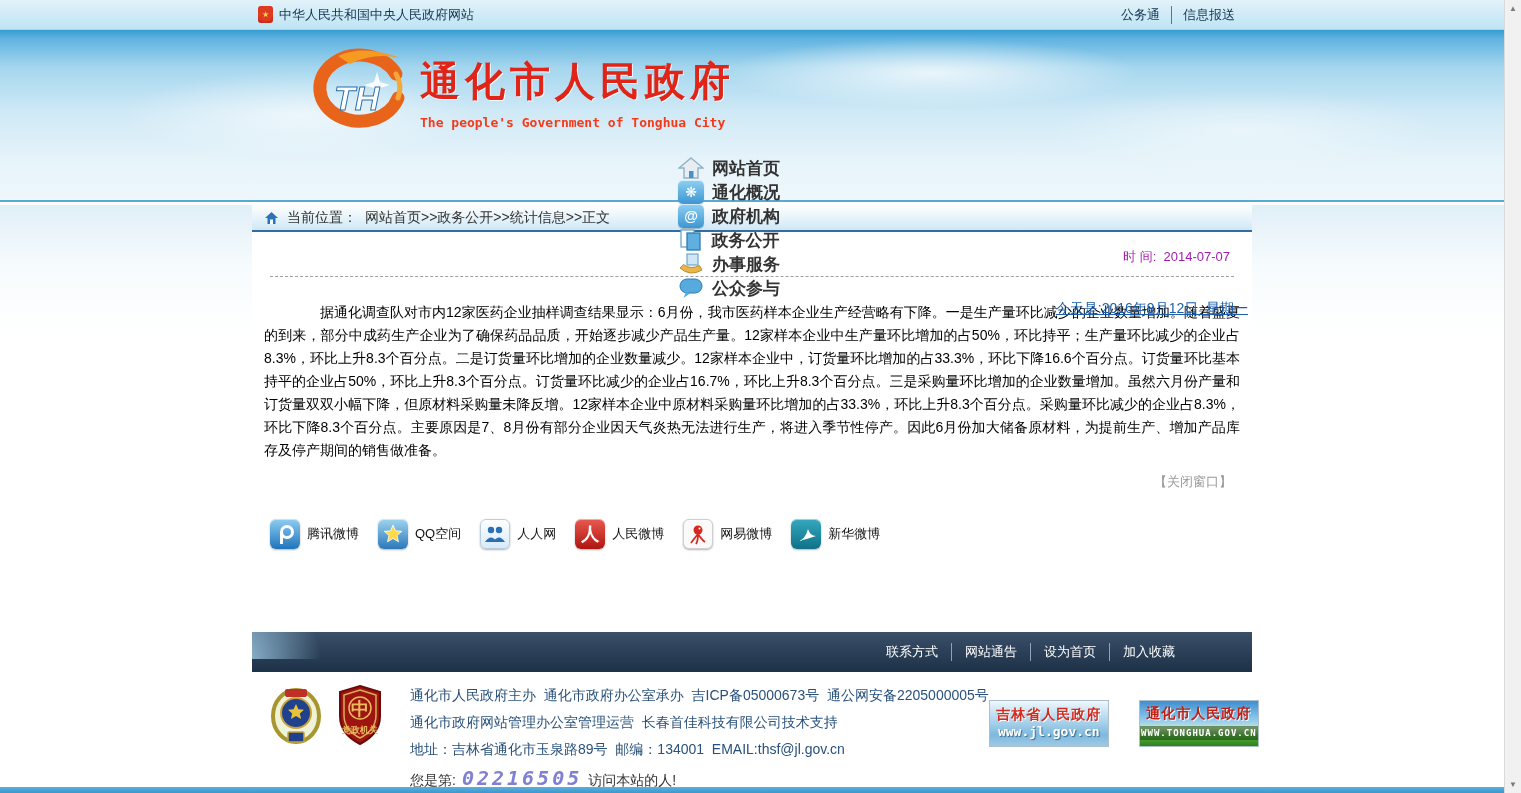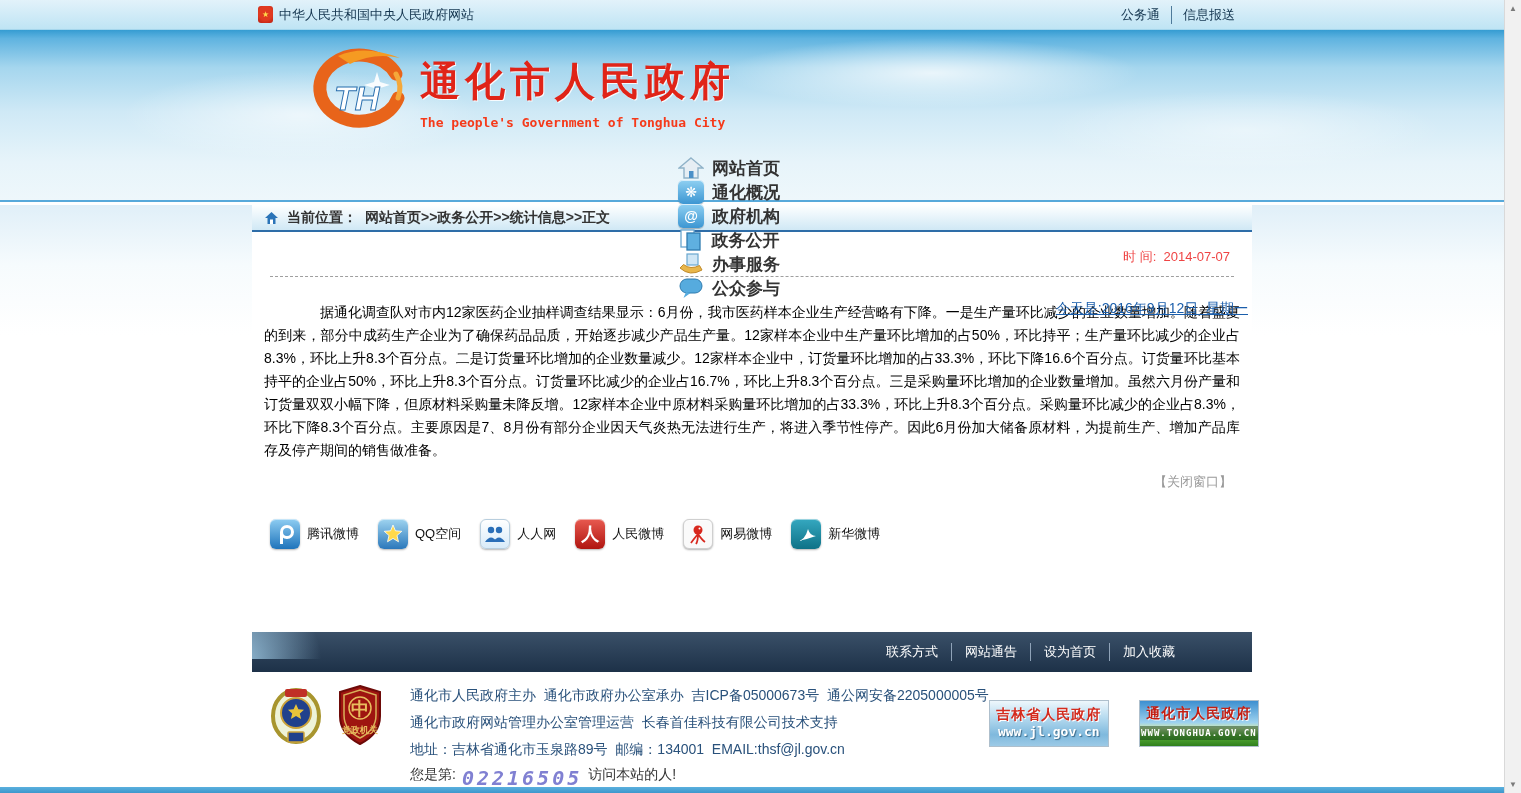--- a/index.html
+++ b/index.html
@@ -66,7 +66,7 @@
   .page-lower { background:linear-gradient(180deg,#e0eff8 0,#f6fbfd 60px,#ffffff 130px); }
   .breadcrumb { width:1000px; margin:0 auto; margin-top:3px; height:27px;
     background:linear-gradient(#feffff,#d0e8f5); border-bottom:2px solid #2e6da8;
-    display:flex; align-items:center; gap:8px; padding-left:12px; font-size:14px; color:#333;font-weight:bold; }
+    display:flex; align-items:center; gap:8px; padding-left:12px; font-size:14px; color:#333; }
   .bc-path { cursor:pointer; }
 
   

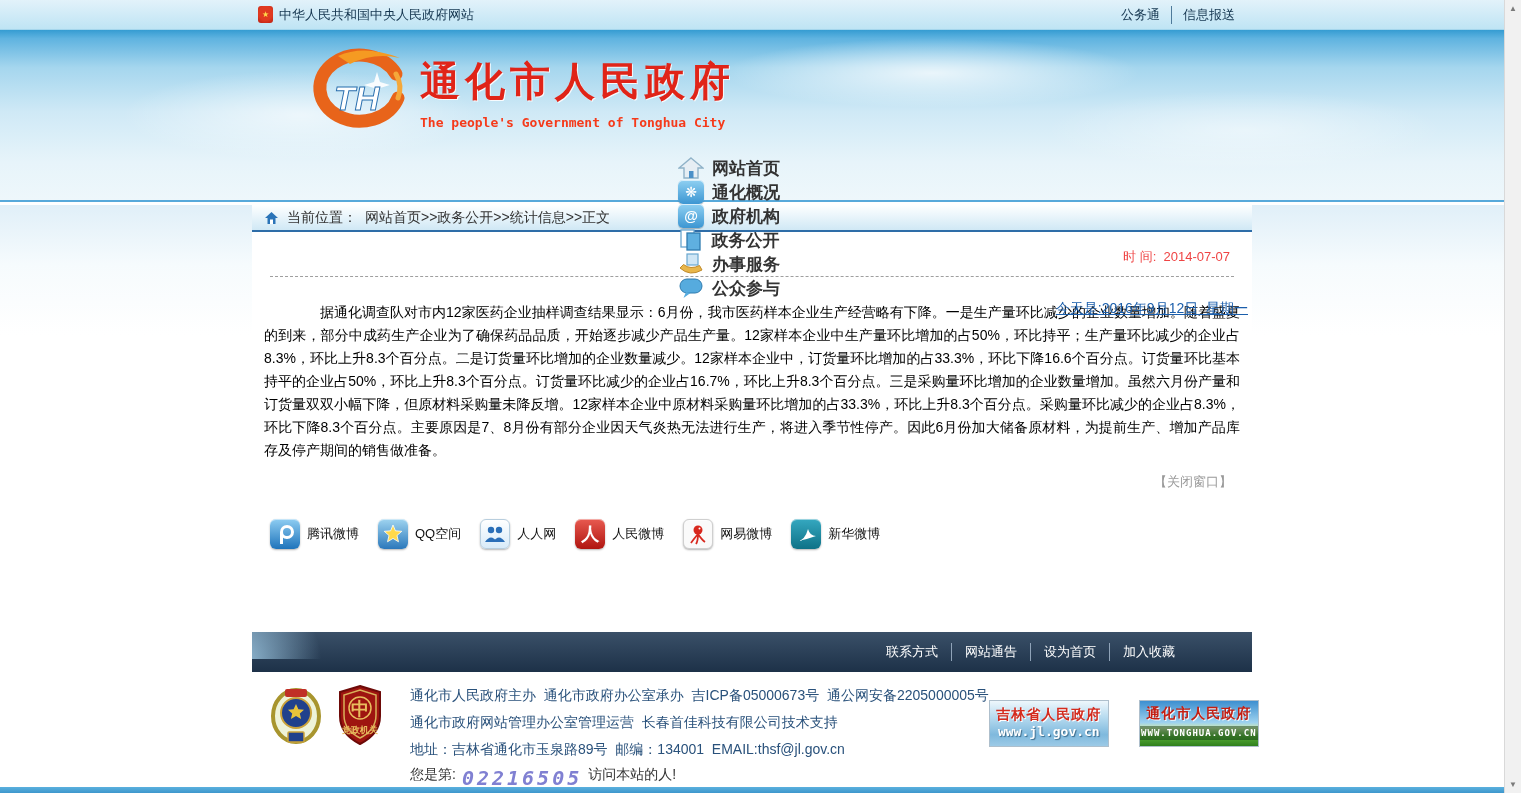--- a/index.html
+++ b/index.html
@@ -72,7 +72,7 @@
   
   .content { width:1000px; margin:0 auto; background:#fff; height:400px; overflow:hidden; }
   .article-title { text-align:center; padding-top:30px; font-size:19px; font-weight:bold; color:#000; }
-  .article-time { text-align:right; padding:16px 22px 6px 0; color:#ef4444; font-size:13px; white-space:pre; }
+  .article-time { text-align:right; padding:16px 22px 6px 0; color:#a21caf; font-size:13px; white-space:pre; }
   .dashed { border-top:1px dashed #9f9f9f; margin:4px 18px 0 18px; }
   .article-body { margin:24px 12px 0 12px; font-size:14px; line-height:23px;
     text-align:justify; color:#000; text-indent:56px; }

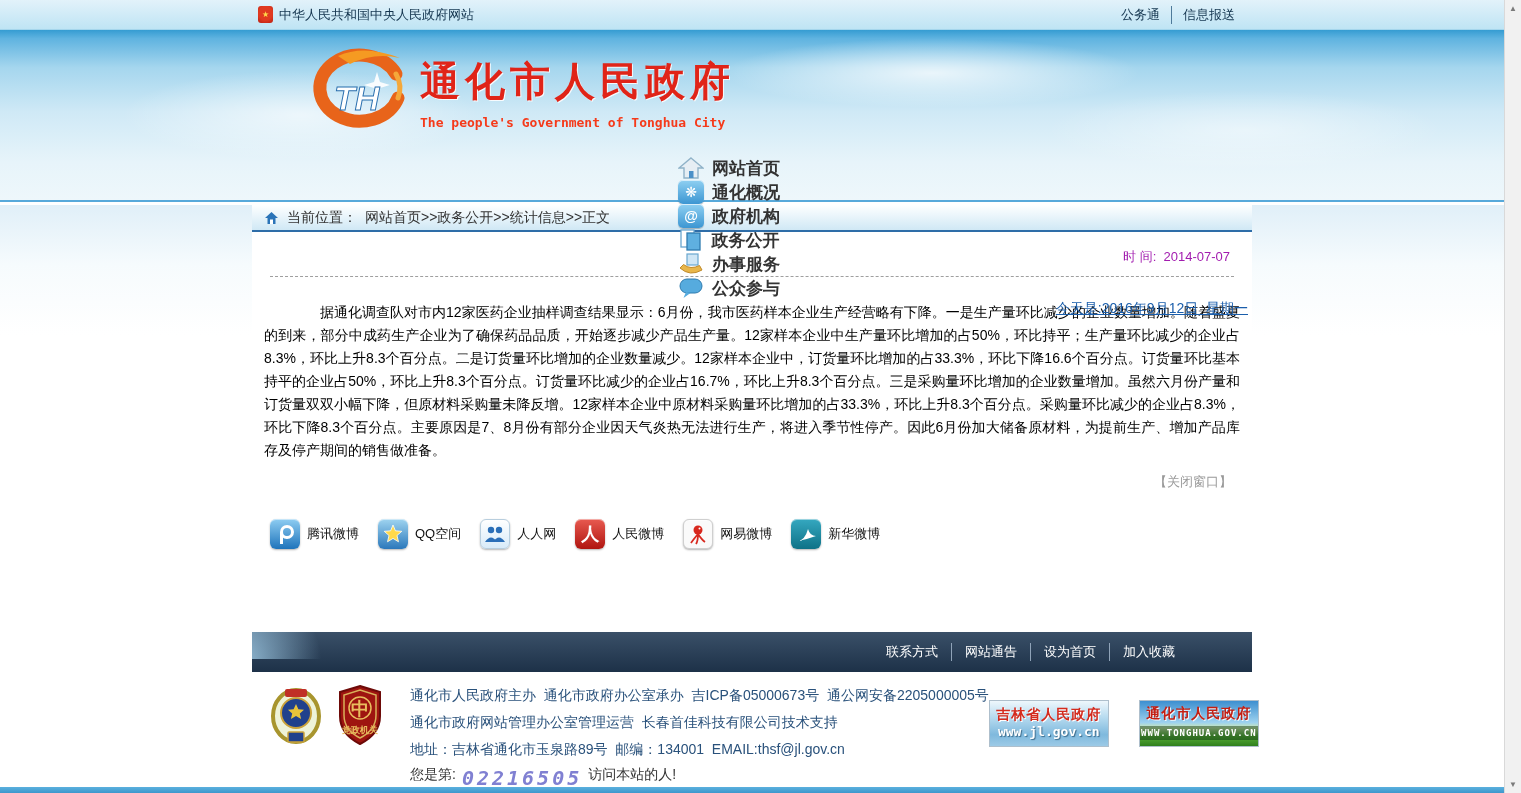--- a/index.html
+++ b/index.html
@@ -107,7 +107,7 @@
   .badge { cursor:pointer; }
   .footer-text { margin-left:26px; padding-top:10px; font-size:14px; color:#29517b; }
   .footer-text .fline { white-space:pre; line-height:27px; }
-  .counter-line { margin-top:3px; color:#333; font-size:14px; display:flex; align-items:flex-start; }
+  .counter-line { margin-top:3px; color:#333; font-size:14px; display:flex; align-items:flex-end; }
   .counter-value { margin:0 6px; color:#8080d2; font-size:20px; font-weight:bold; font-style:italic;
     letter-spacing:3px; font-family:"DejaVu Sans Mono","Liberation Mono",monospace; }
 

